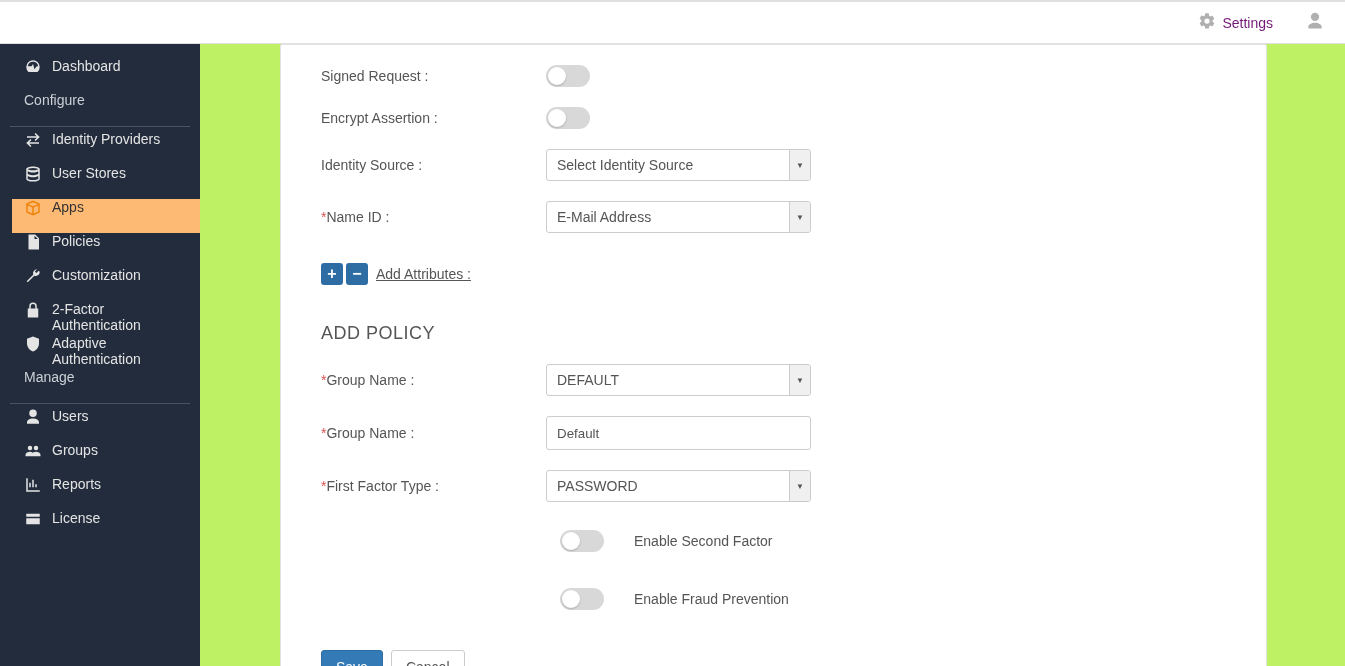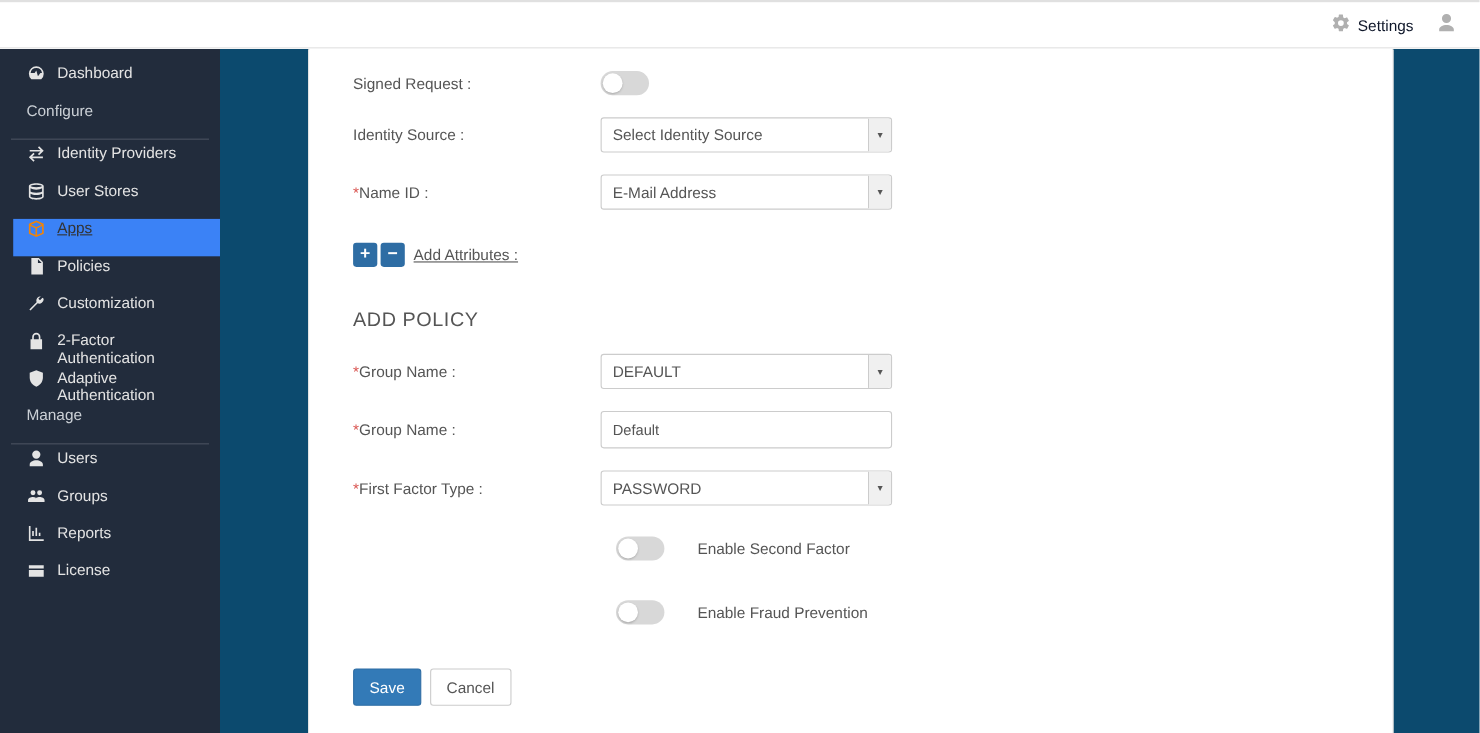--- a/index.html
+++ b/index.html
@@ -12,7 +12,7 @@
     display:flex; align-items:center; justify-content:flex-end;
     padding: 0 20px; z-index:5;
   }
-  .topbar .settings-link { display:flex; align-items:center; color:#0f172a; cursor:pointer; margin-right:20px;}
+  .topbar .settings-link { display:flex; align-items:center; color:#701a75; cursor:pointer; margin-right:32px;}
   .topbar .settings-link svg { width:18px; height:18px; fill:#b0b0b0; margin-right:6px;}
   .topbar .user-icon svg { width:20px; height:20px; fill:#b0b0b0;}
   

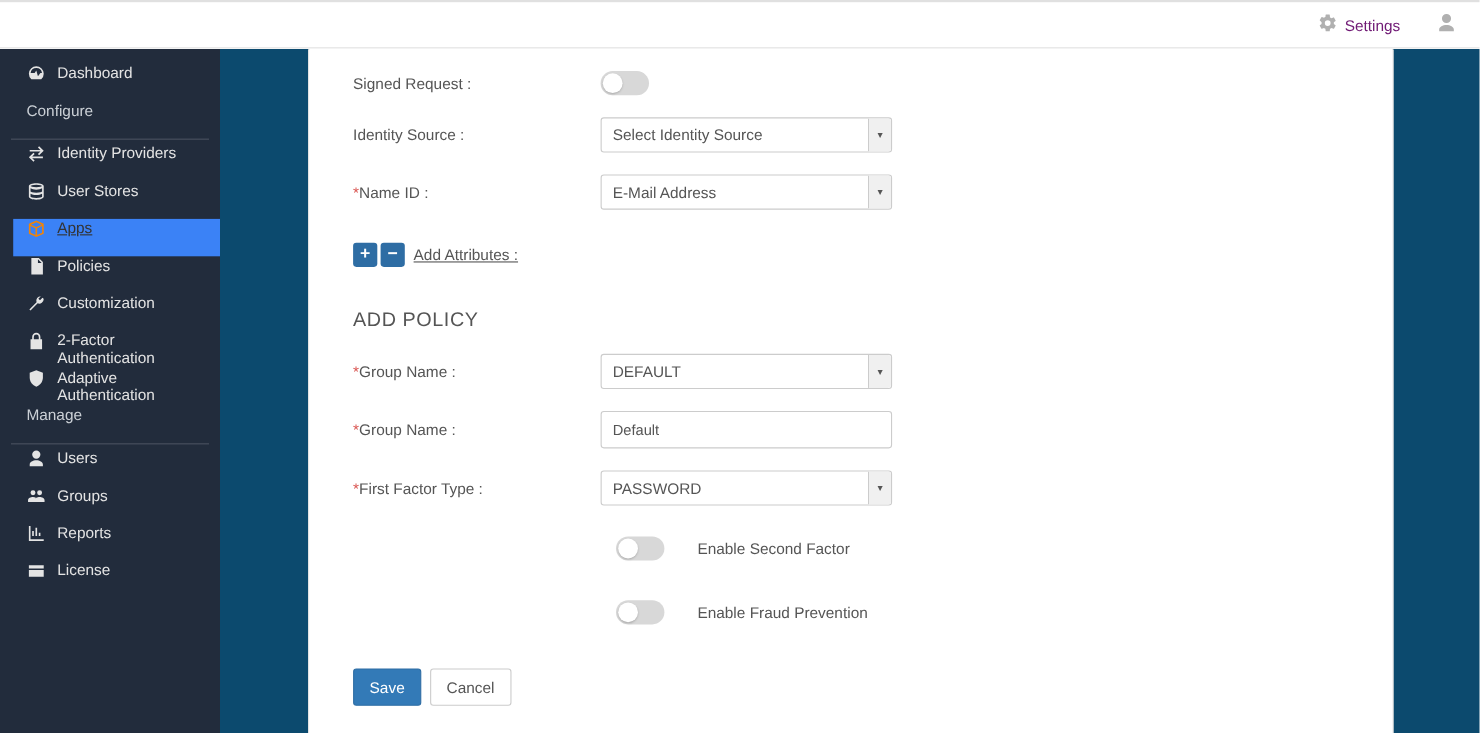--- a/index.html
+++ b/index.html
@@ -37,7 +37,7 @@
   
   .main {
     position:absolute; top:44px; left:200px; right:0; bottom:0;
-    overflow:auto; background:#0c4a6e; padding:0 78px 20px 80px;
+    overflow:auto; background:#bef264; padding:0 78px 20px 80px;
   }
   .card {
     background:#fff; border:1px solid #e2e2e2; border-radius:2px;

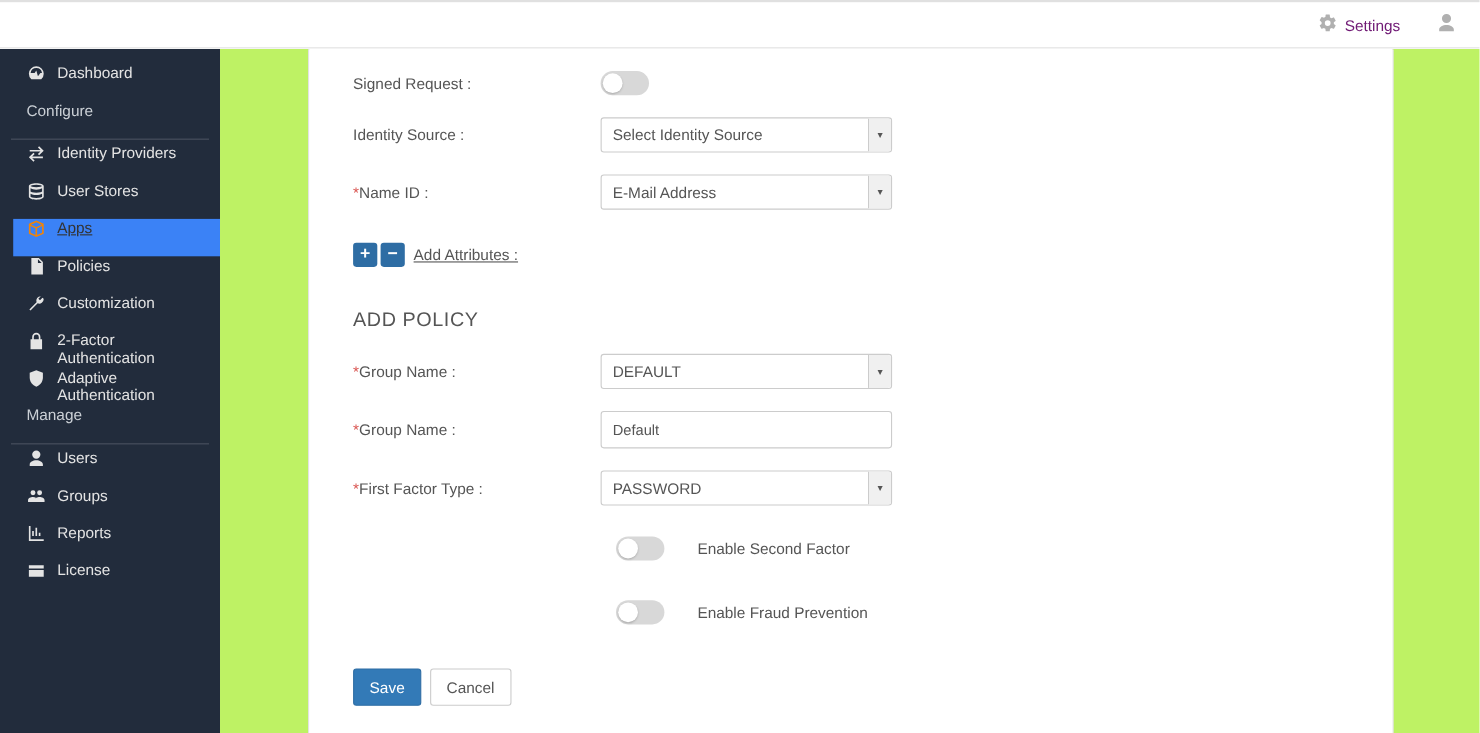--- a/index.html
+++ b/index.html
@@ -214,6 +214,12 @@
       </div>
     </div>
 
+    <div class="form-row">
+      <div class="form-label">Encrypt Assertion :</div>
+      <div class="form-control-wrap">
+        <div class="toggle"></div>
+      </div>
+    </div>
 
     <div class="form-row">
       <div class="form-label">Identity Source :</div>

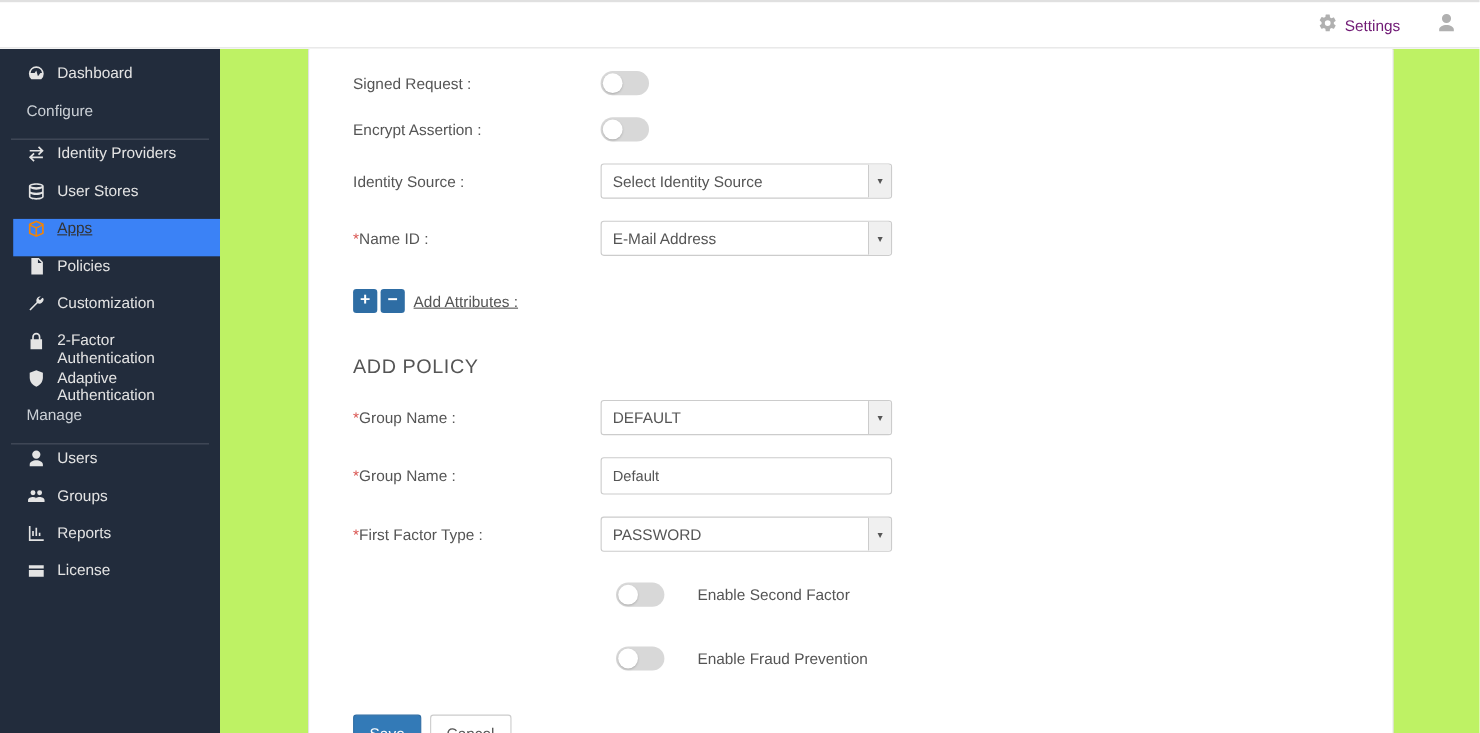--- a/index.html
+++ b/index.html
@@ -26,7 +26,7 @@
     color:#e4e4e4; cursor:pointer;margin-left:12px;
   }
   .sidebar .item svg { width:18px; height:18px; fill:#e4e4e4; margin-right:10px; flex:0 0 18px;}
-  .sidebar .item.active { background:#3b82f6; color:#333;text-decoration:underline;}
+  .sidebar .item.active { background:#fdba74; color:#333;}
   .sidebar .item.active svg { fill:#f0840a;}
   .sidebar .section { color:#cbd0d6; cursor:default;}
   .sidebar .divider {

